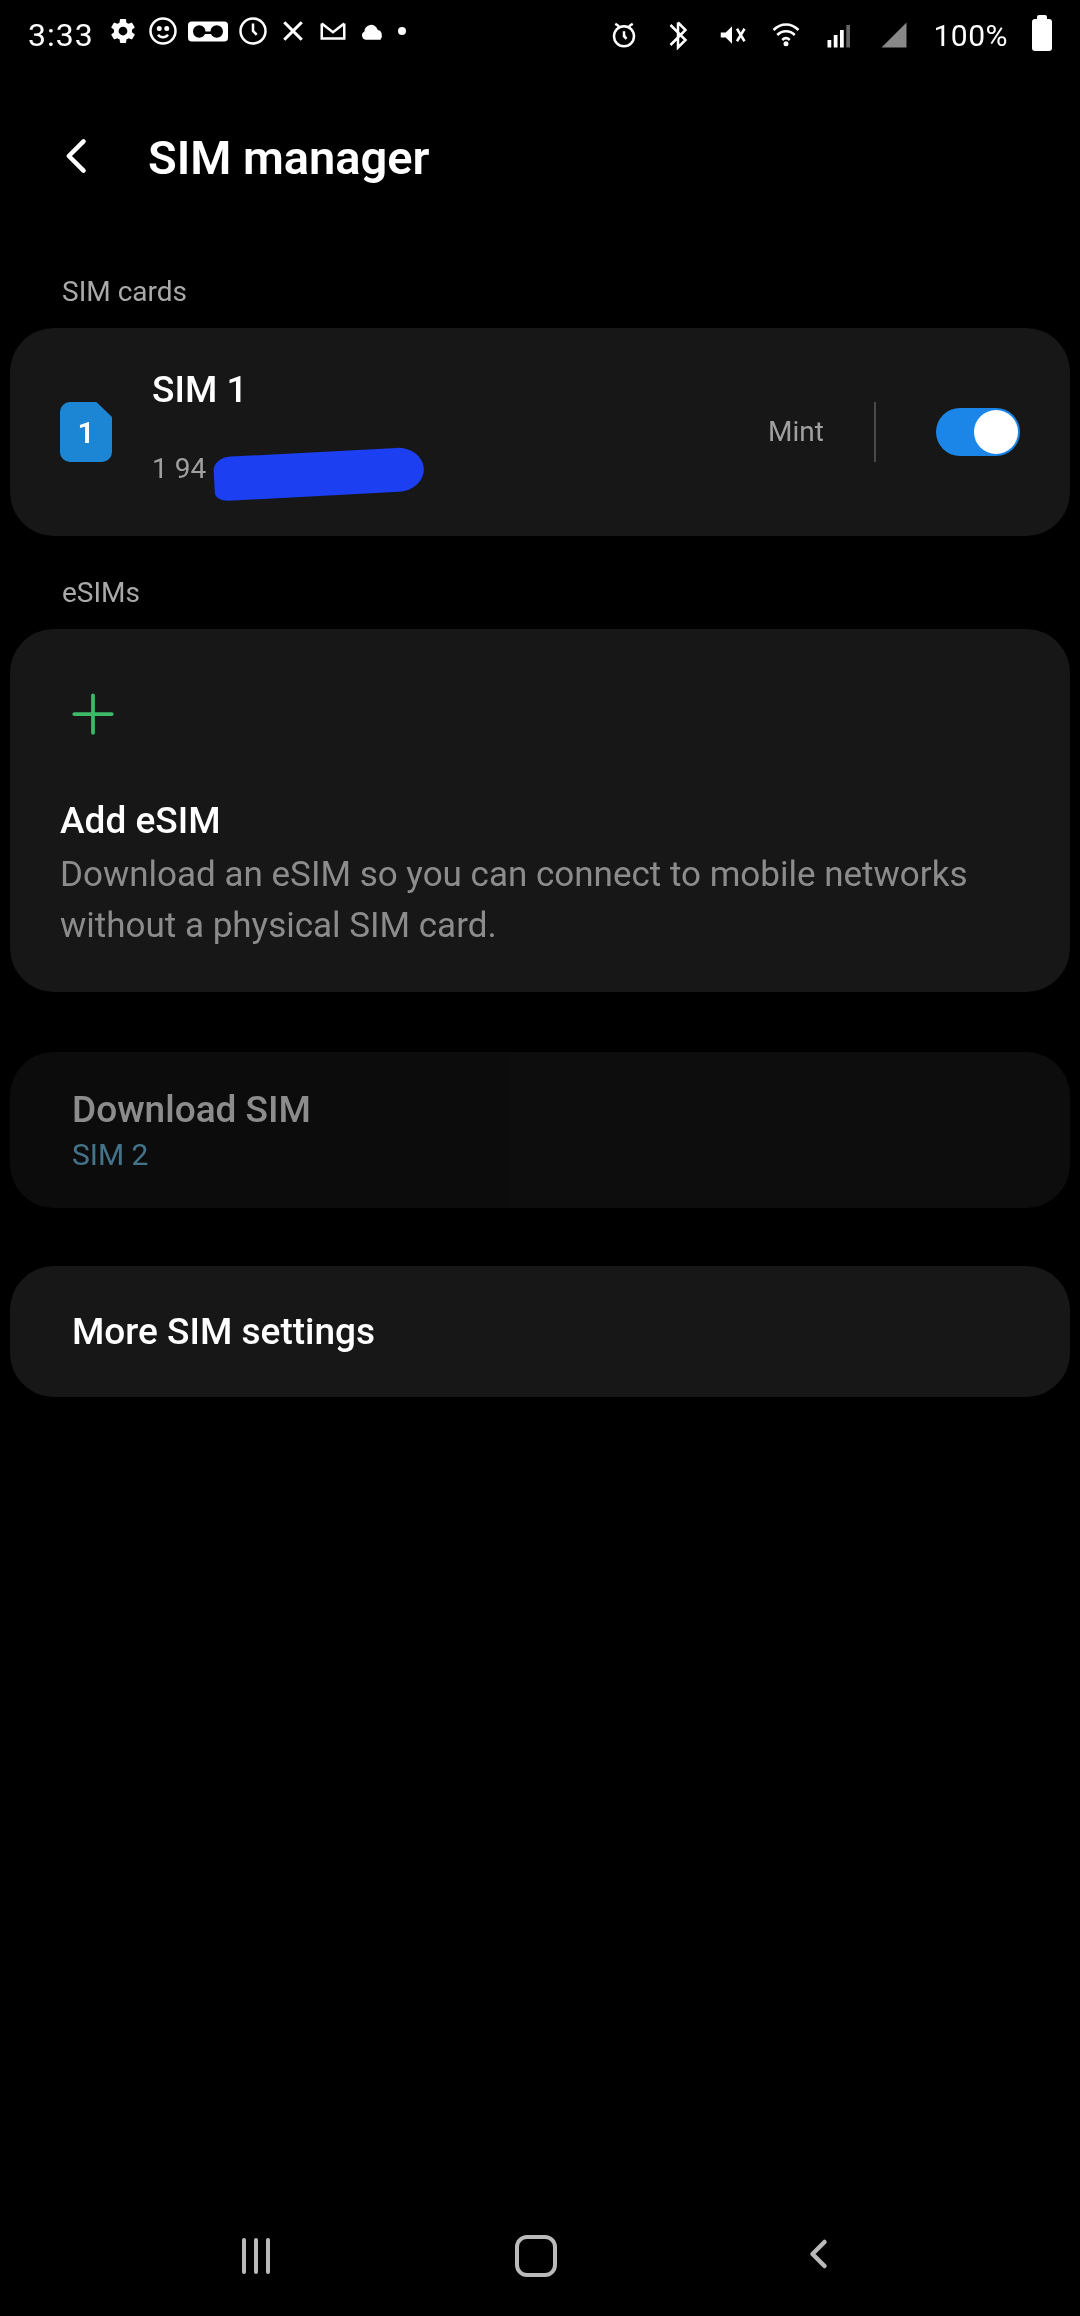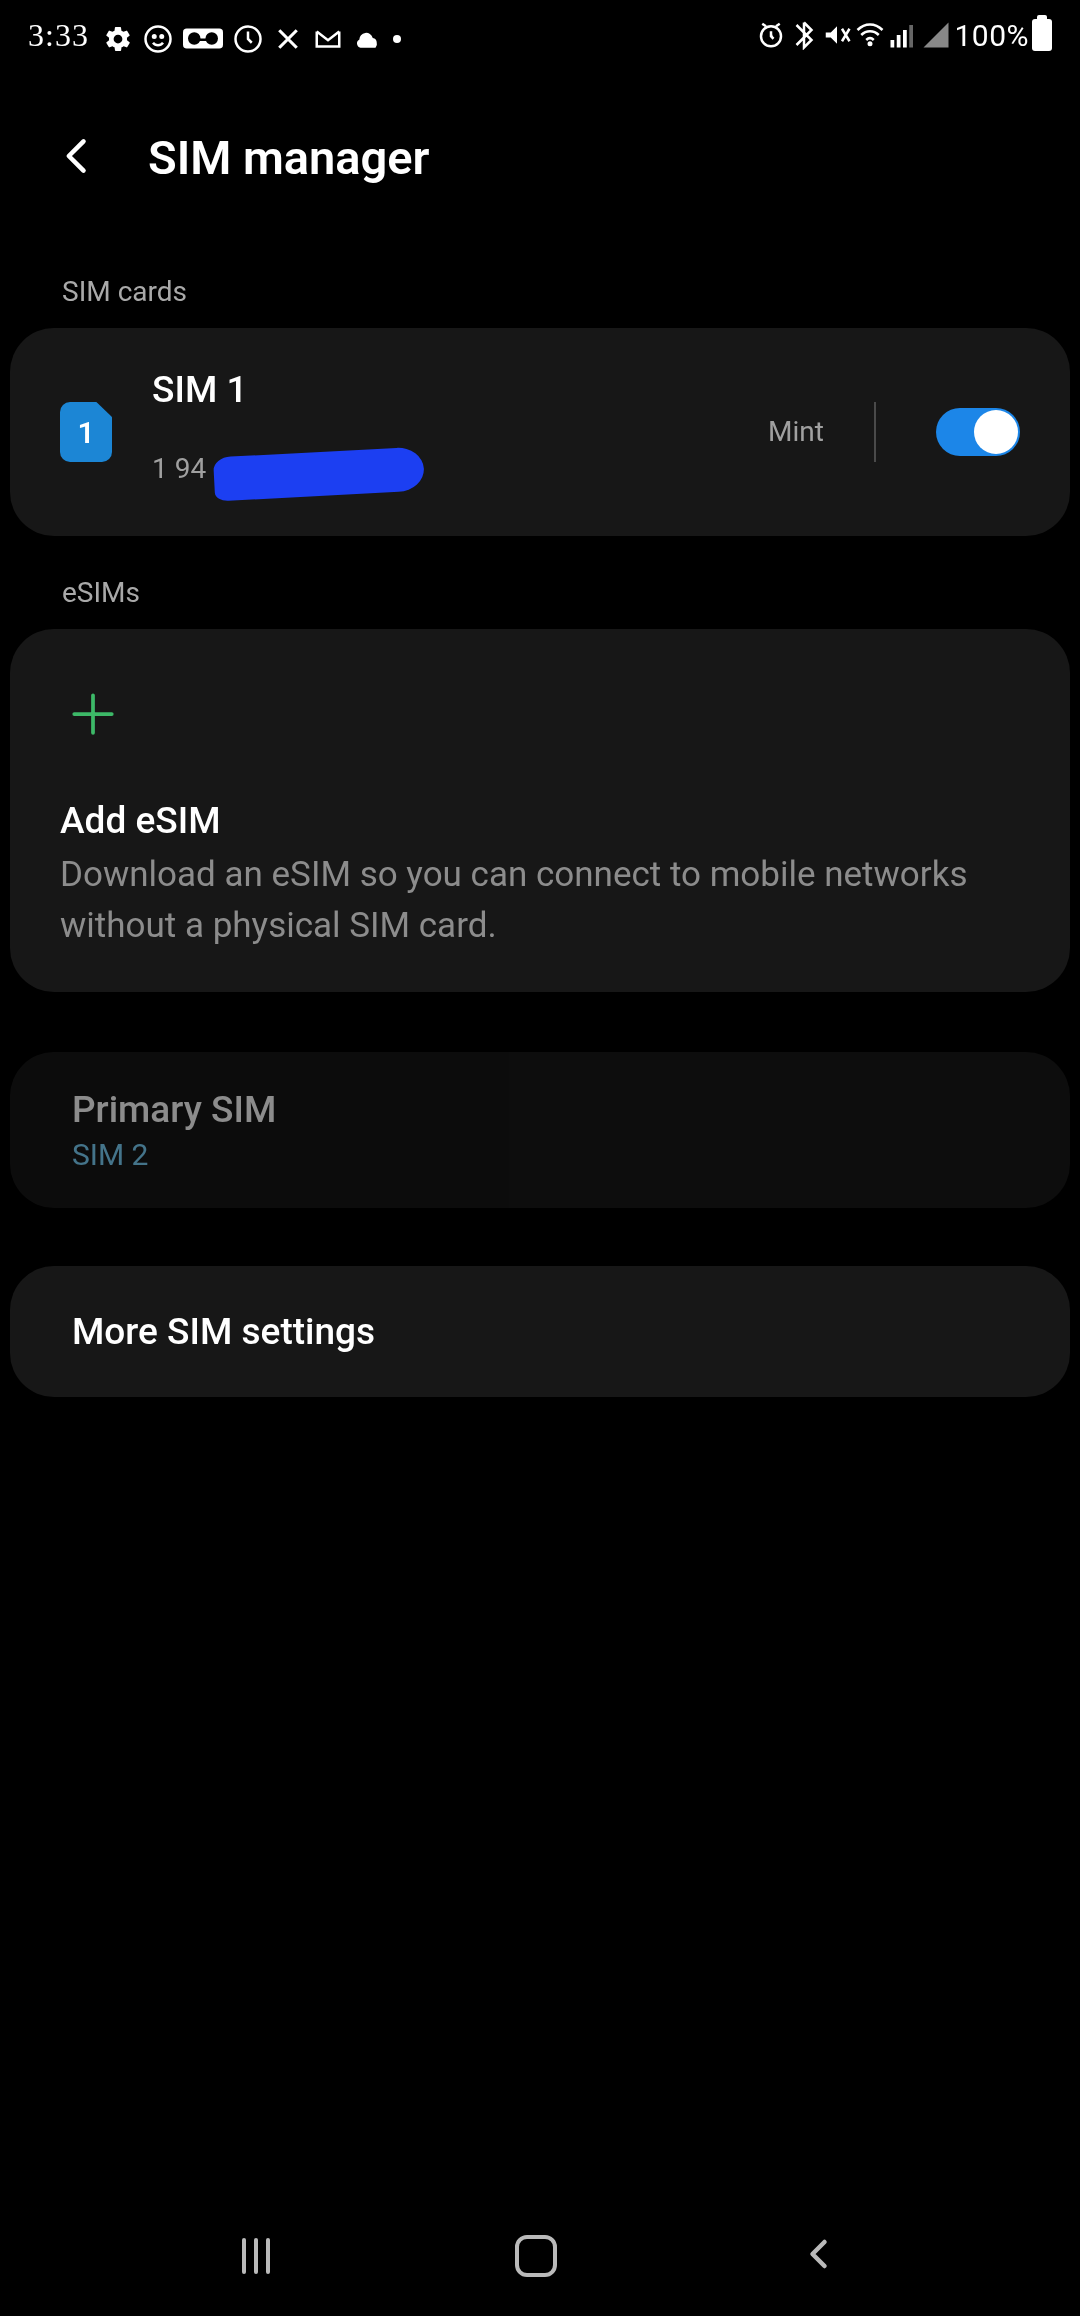--- a/index.html
+++ b/index.html
@@ -26,9 +26,8 @@
     }
     .status-left {
       display: flex;
-      align-items: flex-end;
+      align-items: flex-start;
       gap: 14px;
-      font-family: Liberation Serif, serif;
     }
     .status-time {
       font-weight: 400;

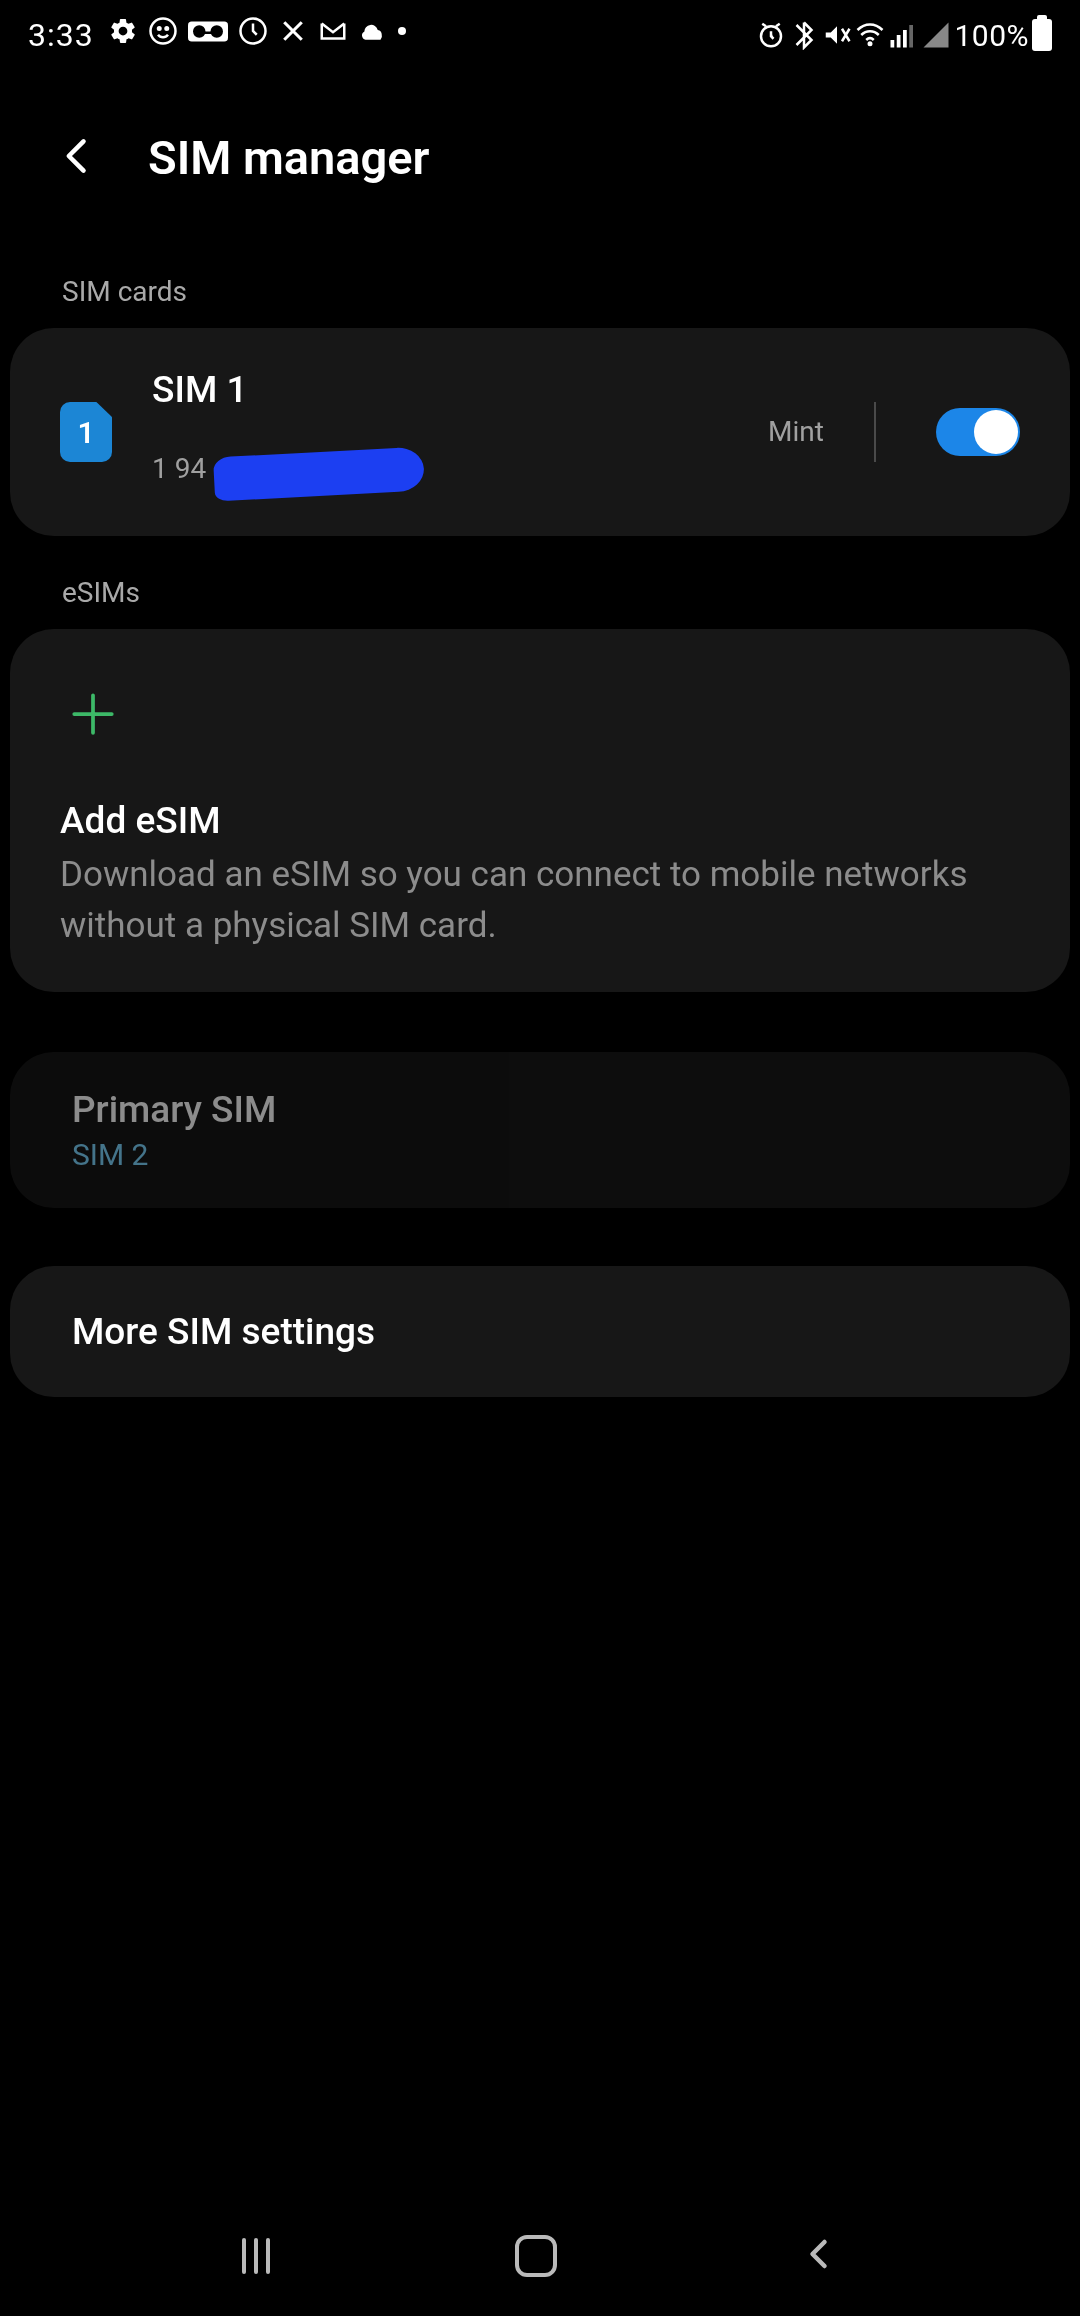--- a/index.html
+++ b/index.html
@@ -42,7 +42,7 @@
     .status-right {
       display: flex;
       align-items: center;
-      gap: 3px;
+      gap: 24px;
       font-size: 30px;
     }
     .icon-small {

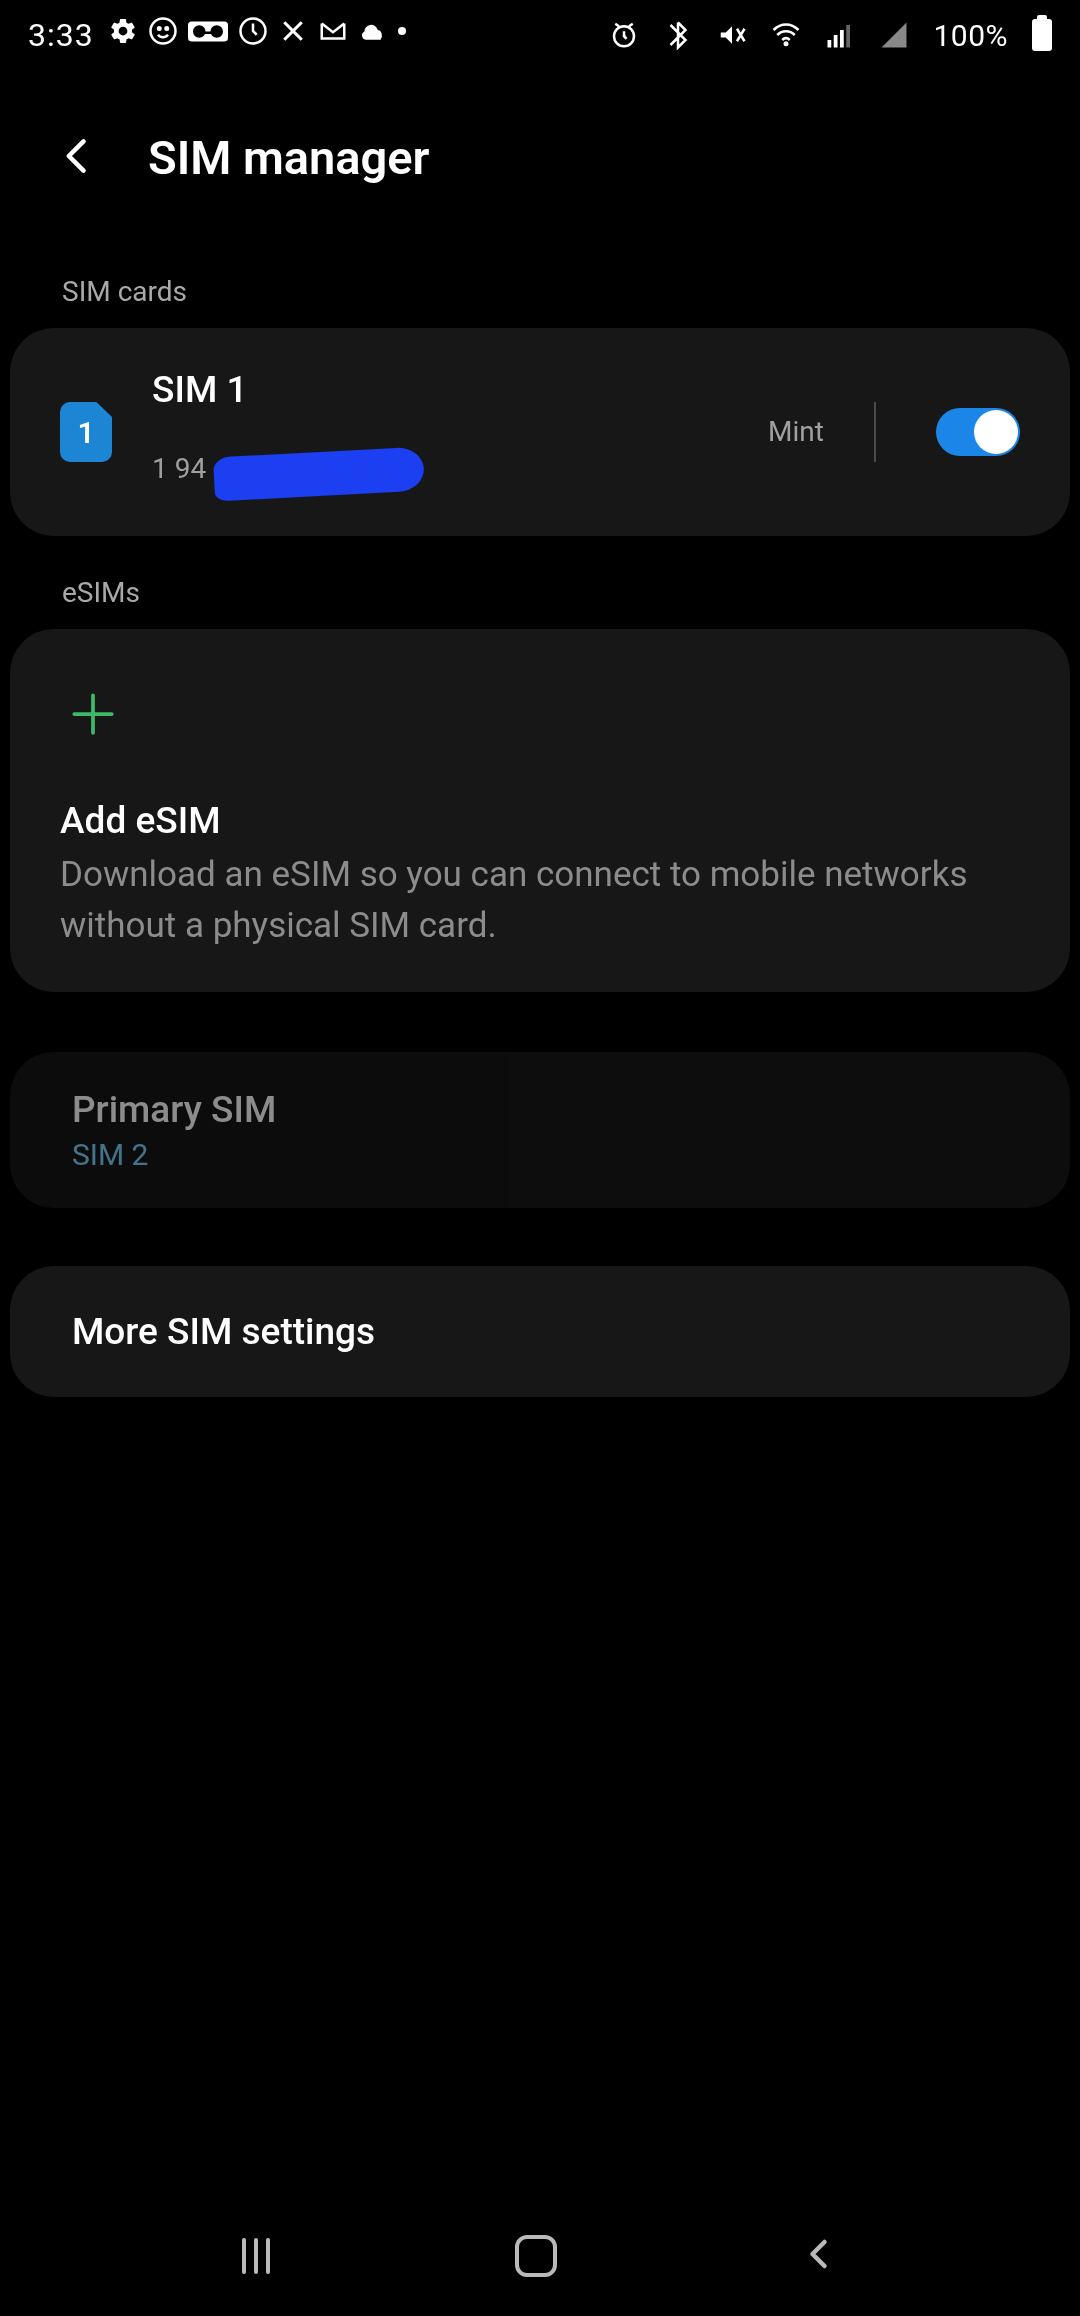--- a/index.html
+++ b/index.html
@@ -416,7 +416,7 @@
 </div>
 
 <div class="card primary-card">
-  <div class="primary-title">Primary SIM</div>
+  <div class="primary-title">Download SIM</div>
   <div class="primary-sub">SIM 2</div>
 </div>
 

